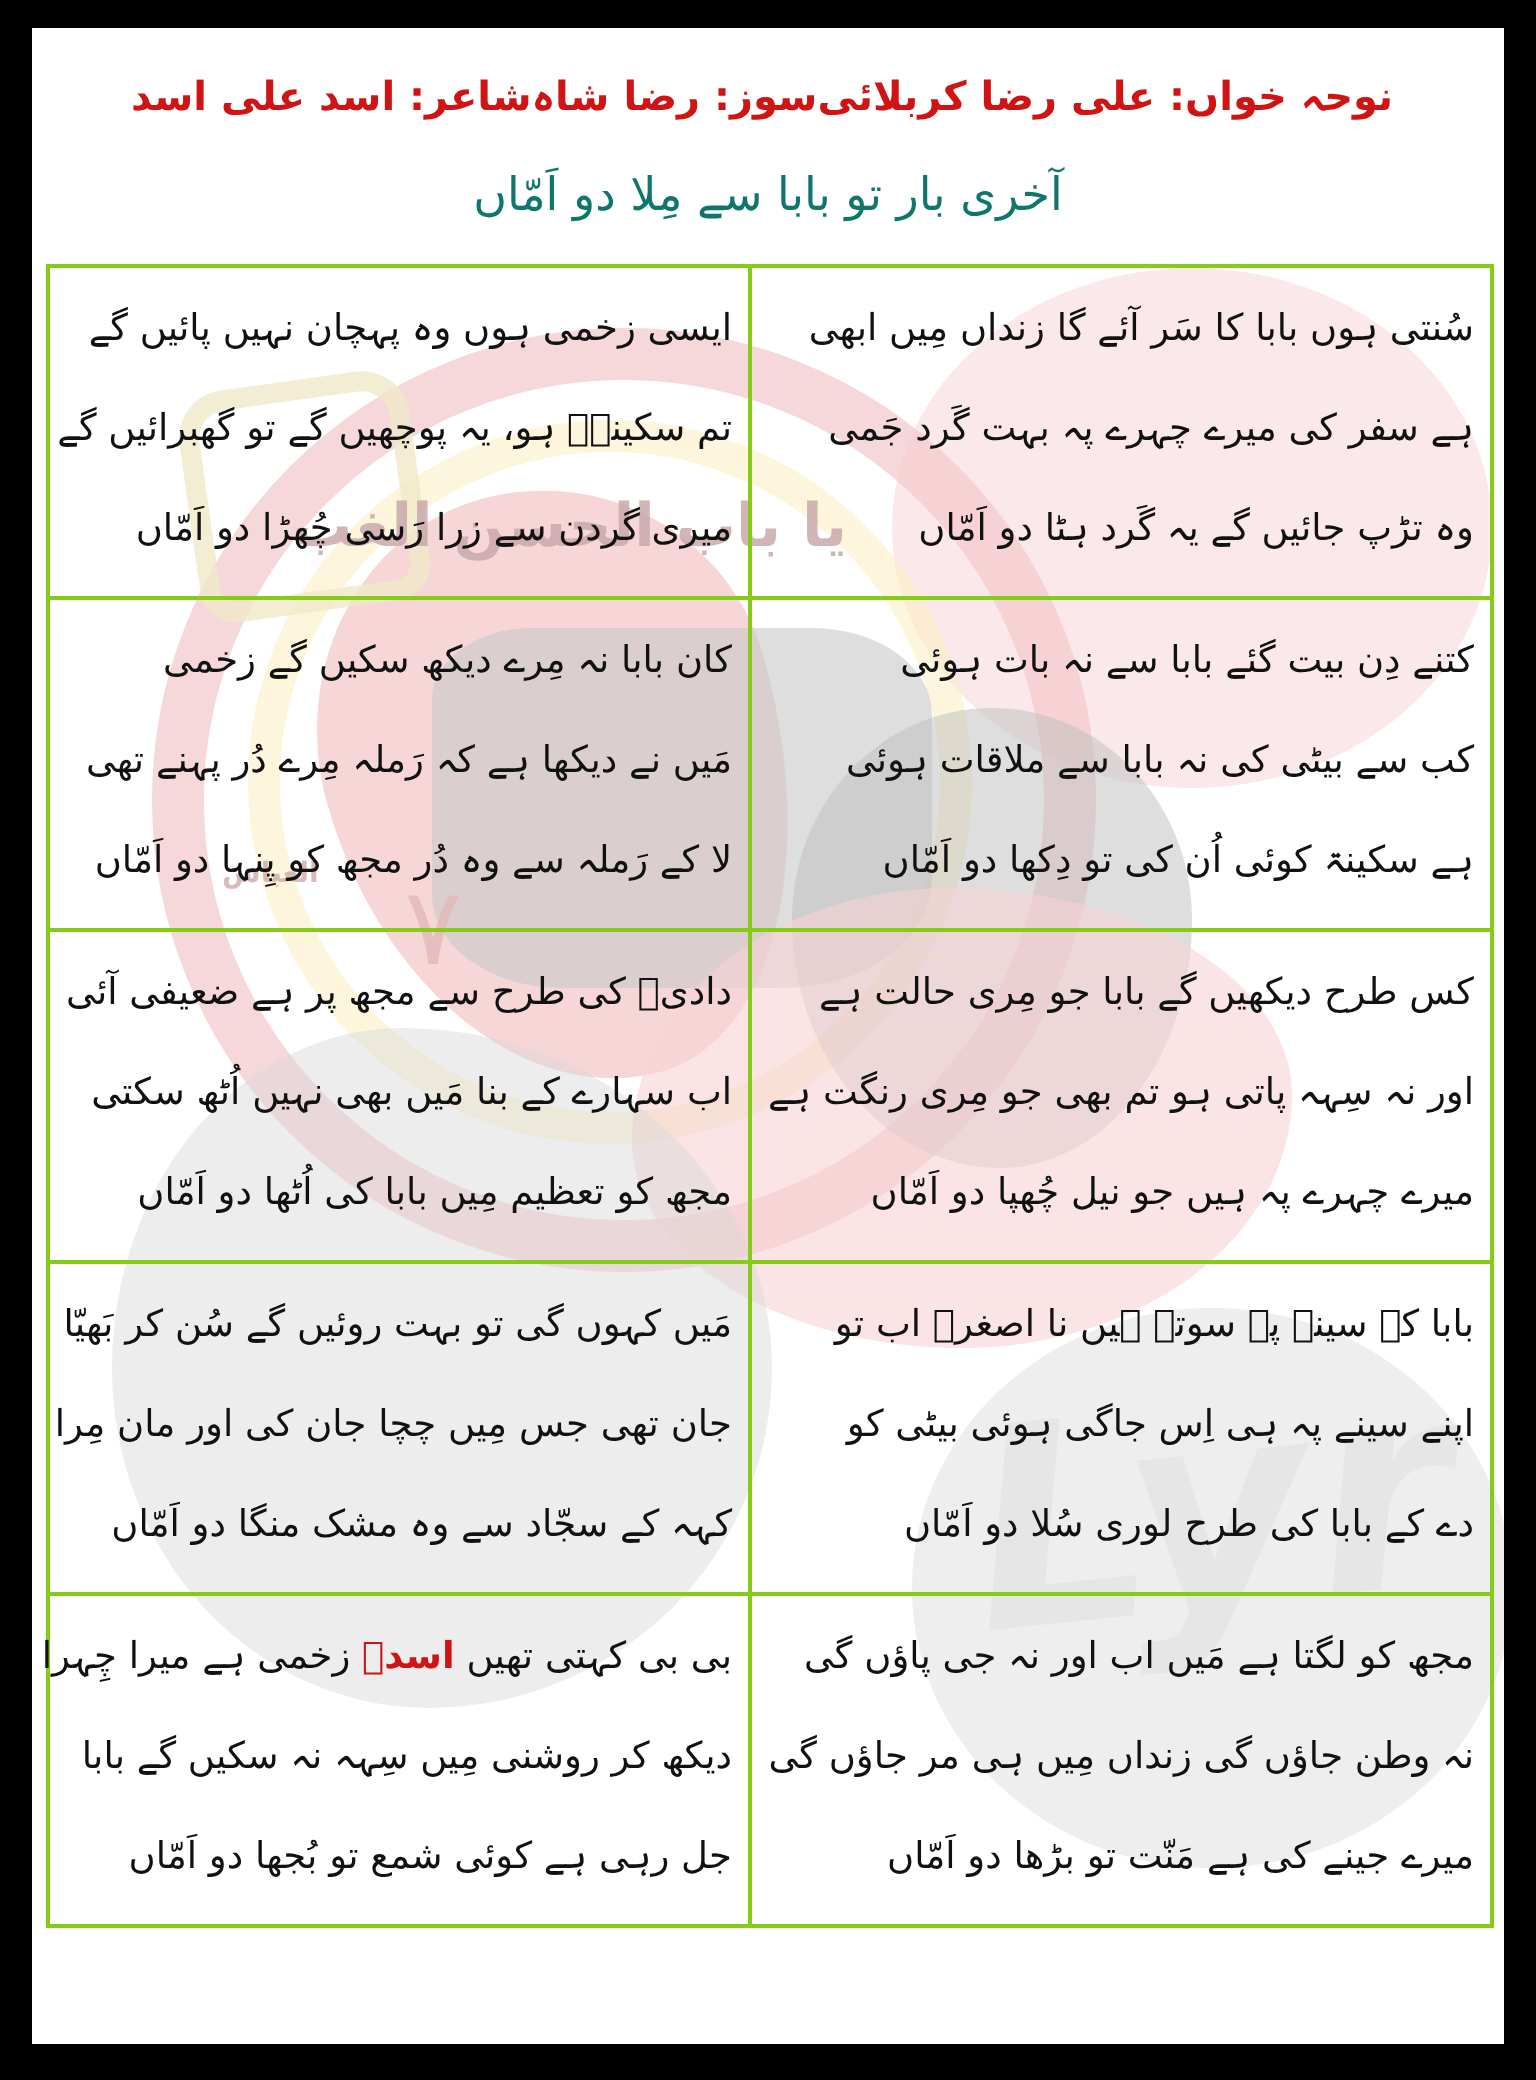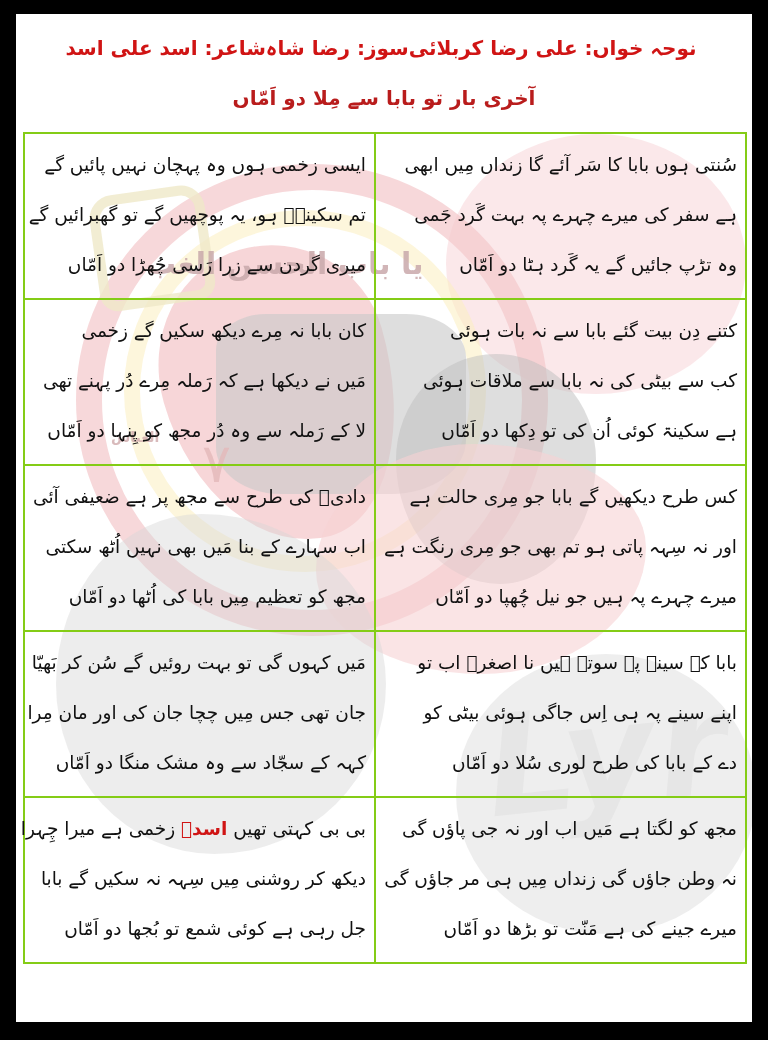--- a/index.html
+++ b/index.html
@@ -209,15 +209,14 @@
     direction: rtl;
   }
   .refrain-line {
-    color: #b91c1c;
-    font-size: 20px;
+    color: #0f766e;
+    font-size: 23px;
     line-height: 44px;
     letter-spacing: 2px;
     direction: rtl;
     unicode-bidi: embed;
     white-space: nowrap;
     font-family: "DejaVu Sans", "Liberation Sans", sans-serif;
-    font-weight: bold;
   }
 
   

